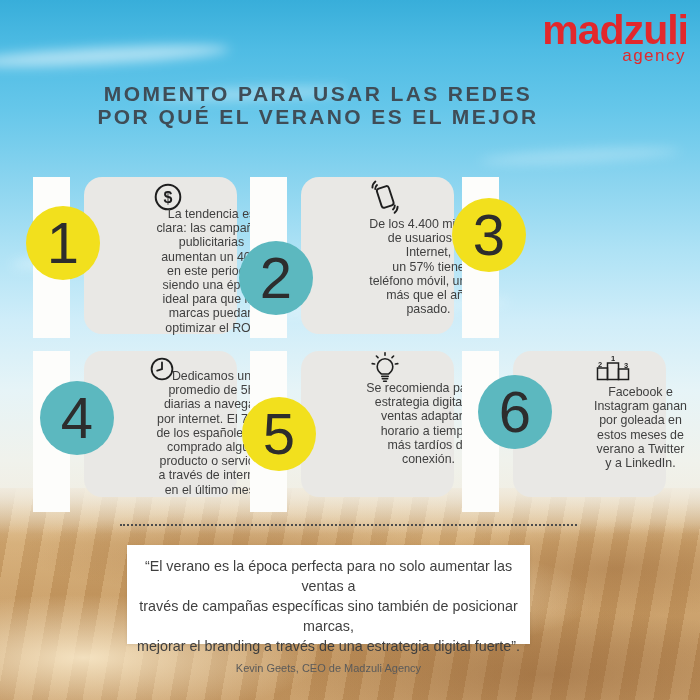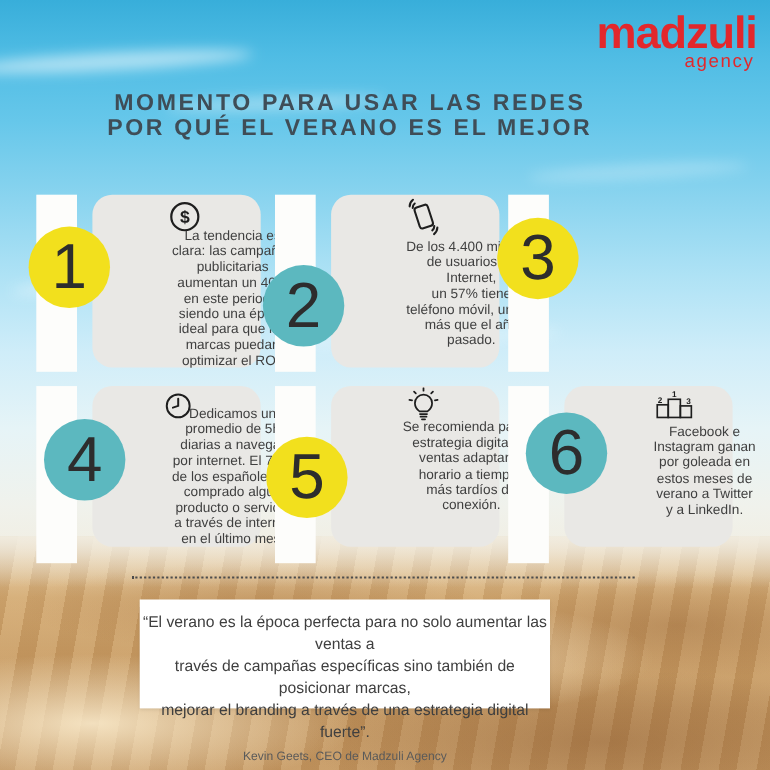--- a/index.html
+++ b/index.html
@@ -99,7 +99,7 @@
     border-top:2px dotted #4c4c4c;
   }
   .quote-box{
-    position:absolute;left:127px;top:545px;width:373px;height:99px;
+    position:absolute;left:127px;top:545px;width:403px;height:99px;
     background:#ffffff;box-shadow:0 1px 3px rgba(0,0,0,.08);
     text-align:center;box-sizing:border-box;padding-top:11px;
   }

